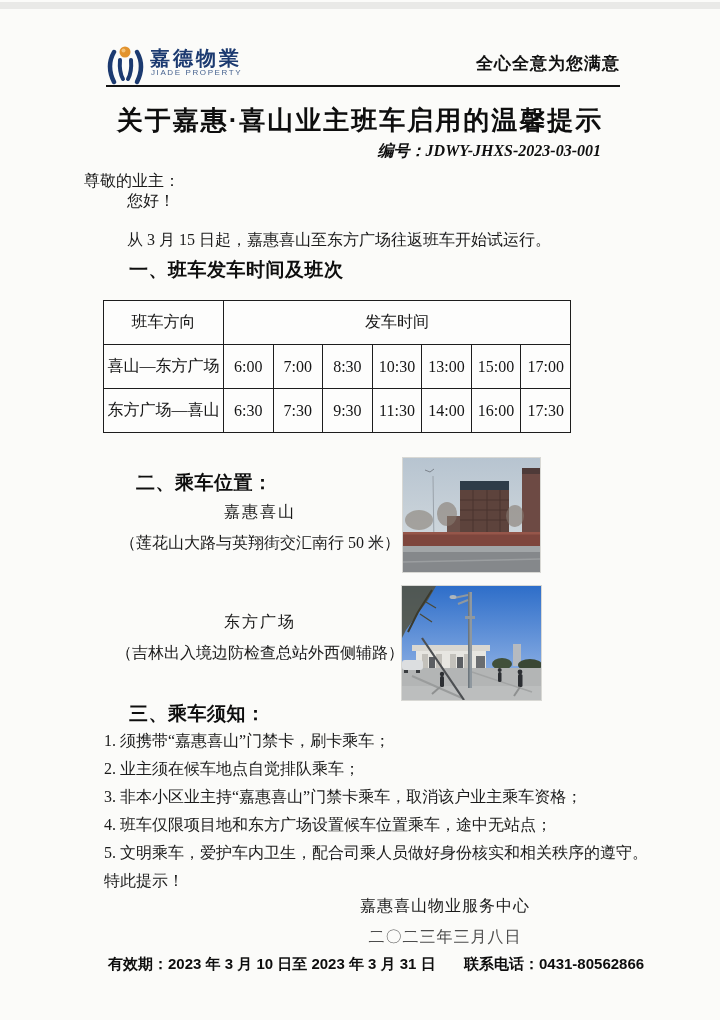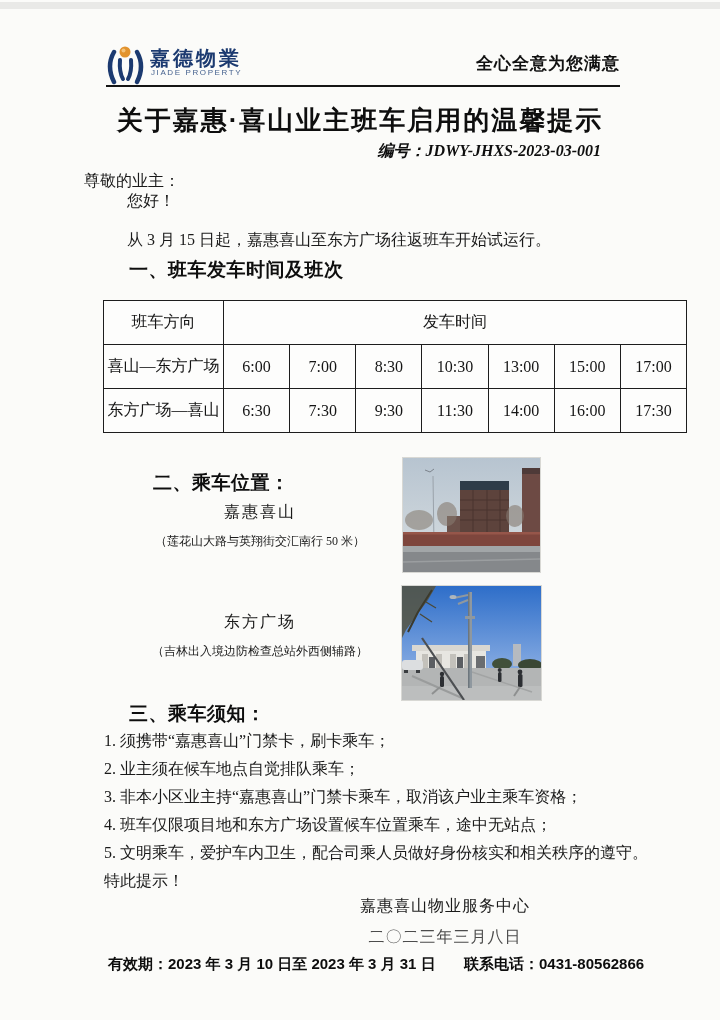--- a/index.html
+++ b/index.html
@@ -42,7 +42,7 @@
 
   
   .table-wrap { left: 103px; top: 300px; width: 520px; }
-  table.bus { border-collapse: collapse; table-layout: fixed; width: 584px; }
+  table.bus { border-collapse: collapse; table-layout: fixed; width: 468px; }
   table.bus td { border: 1.6px solid #1d1d1d; text-align: center; vertical-align: middle;
                  font-size: 16px; height: 44px; color: #151515; background: #fdfdfc; }
   table.bus td.dir { font-size: 16px; }

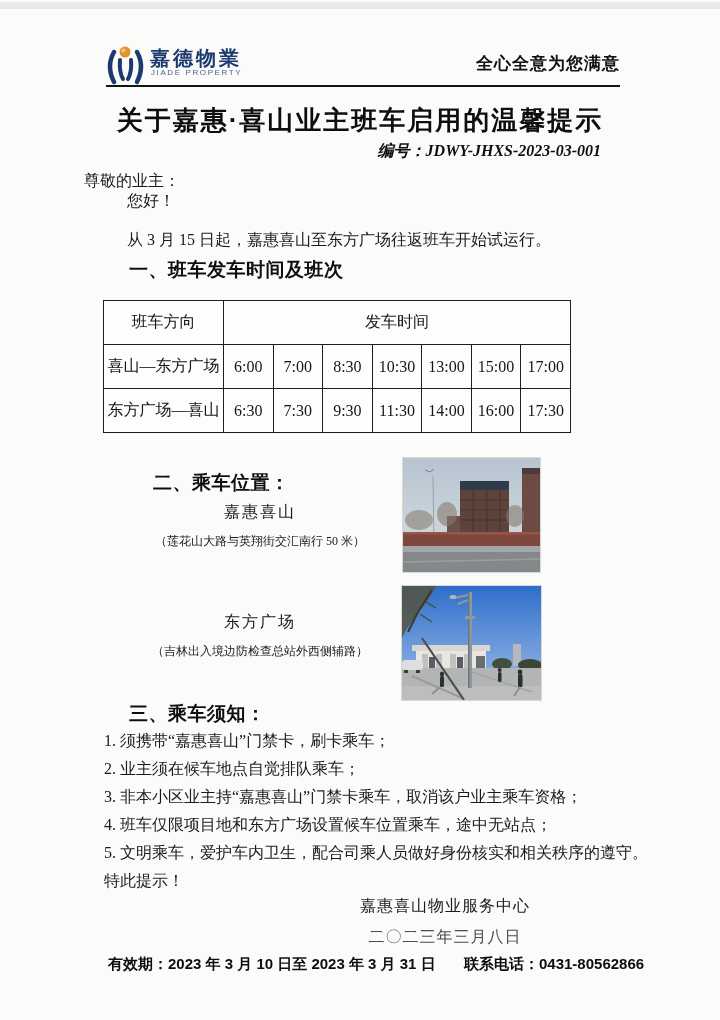--- a/index.html
+++ b/index.html
@@ -37,7 +37,7 @@
   .sec-heading { font-family: "Liberation Sans", sans-serif; font-weight: bold;
                  font-size: 19px; color: #0e0e0e; letter-spacing: 0.5px; }
   .sec1-heading { left: 129px; top: 257px; }
-  .sec2-heading { left: 153px; top: 470px; }
+  .sec2-heading { left: 136px; top: 470px; }
   .sec3-heading { left: 129px; top: 701px; }
 
   

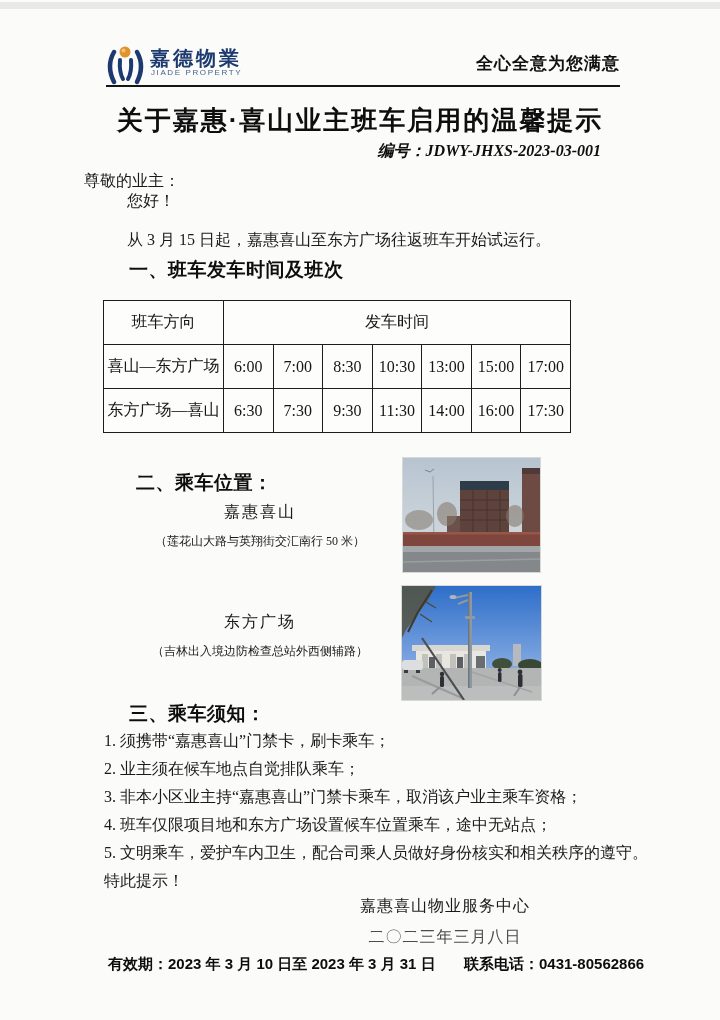--- a/index.html
+++ b/index.html
@@ -49,7 +49,7 @@
 
   
   .loc-name   { left: 100px; width: 320px; text-align: center; font-size: 16px; letter-spacing: 2px; }
-  .loc-detail { left: 100px; width: 320px; text-align: center; font-size: 12px; }
+  .loc-detail { left: 100px; width: 320px; text-align: center; font-size: 16px; }
   .loc1-name   { top: 502px; } .loc1-detail { top: 533px; }
   .loc2-name   { top: 612px; } .loc2-detail { top: 643px; }
   .photo { box-shadow: 0 0 0 1px #d8d8d4; }

